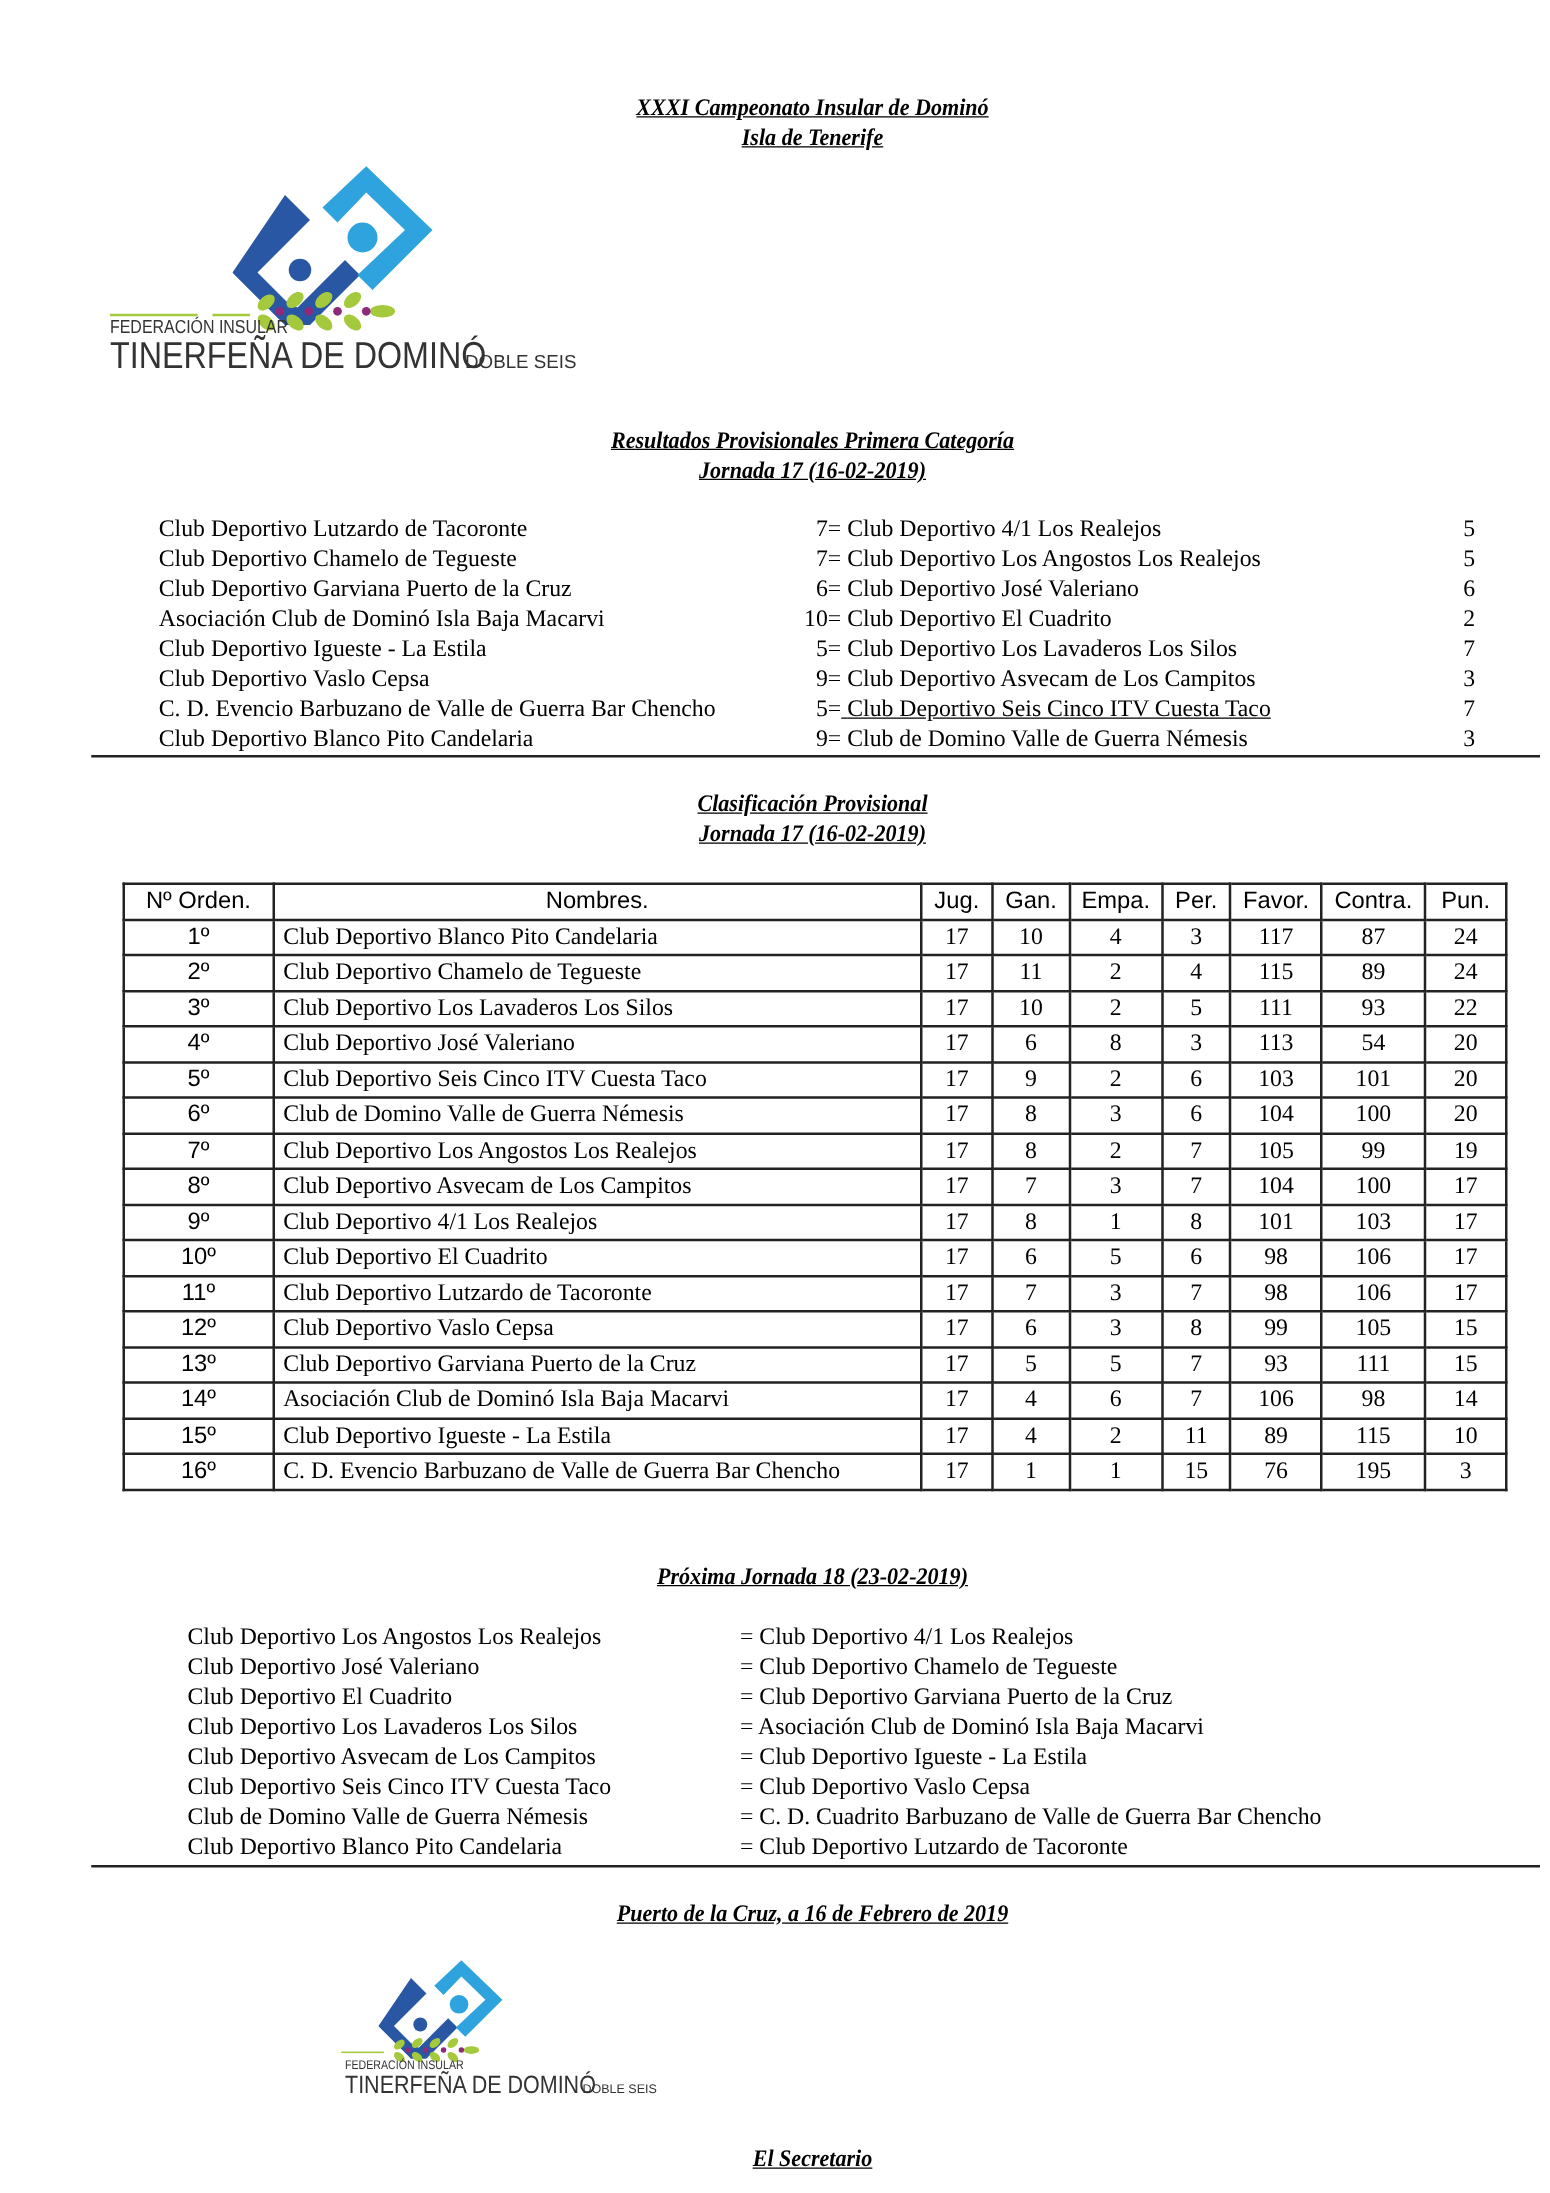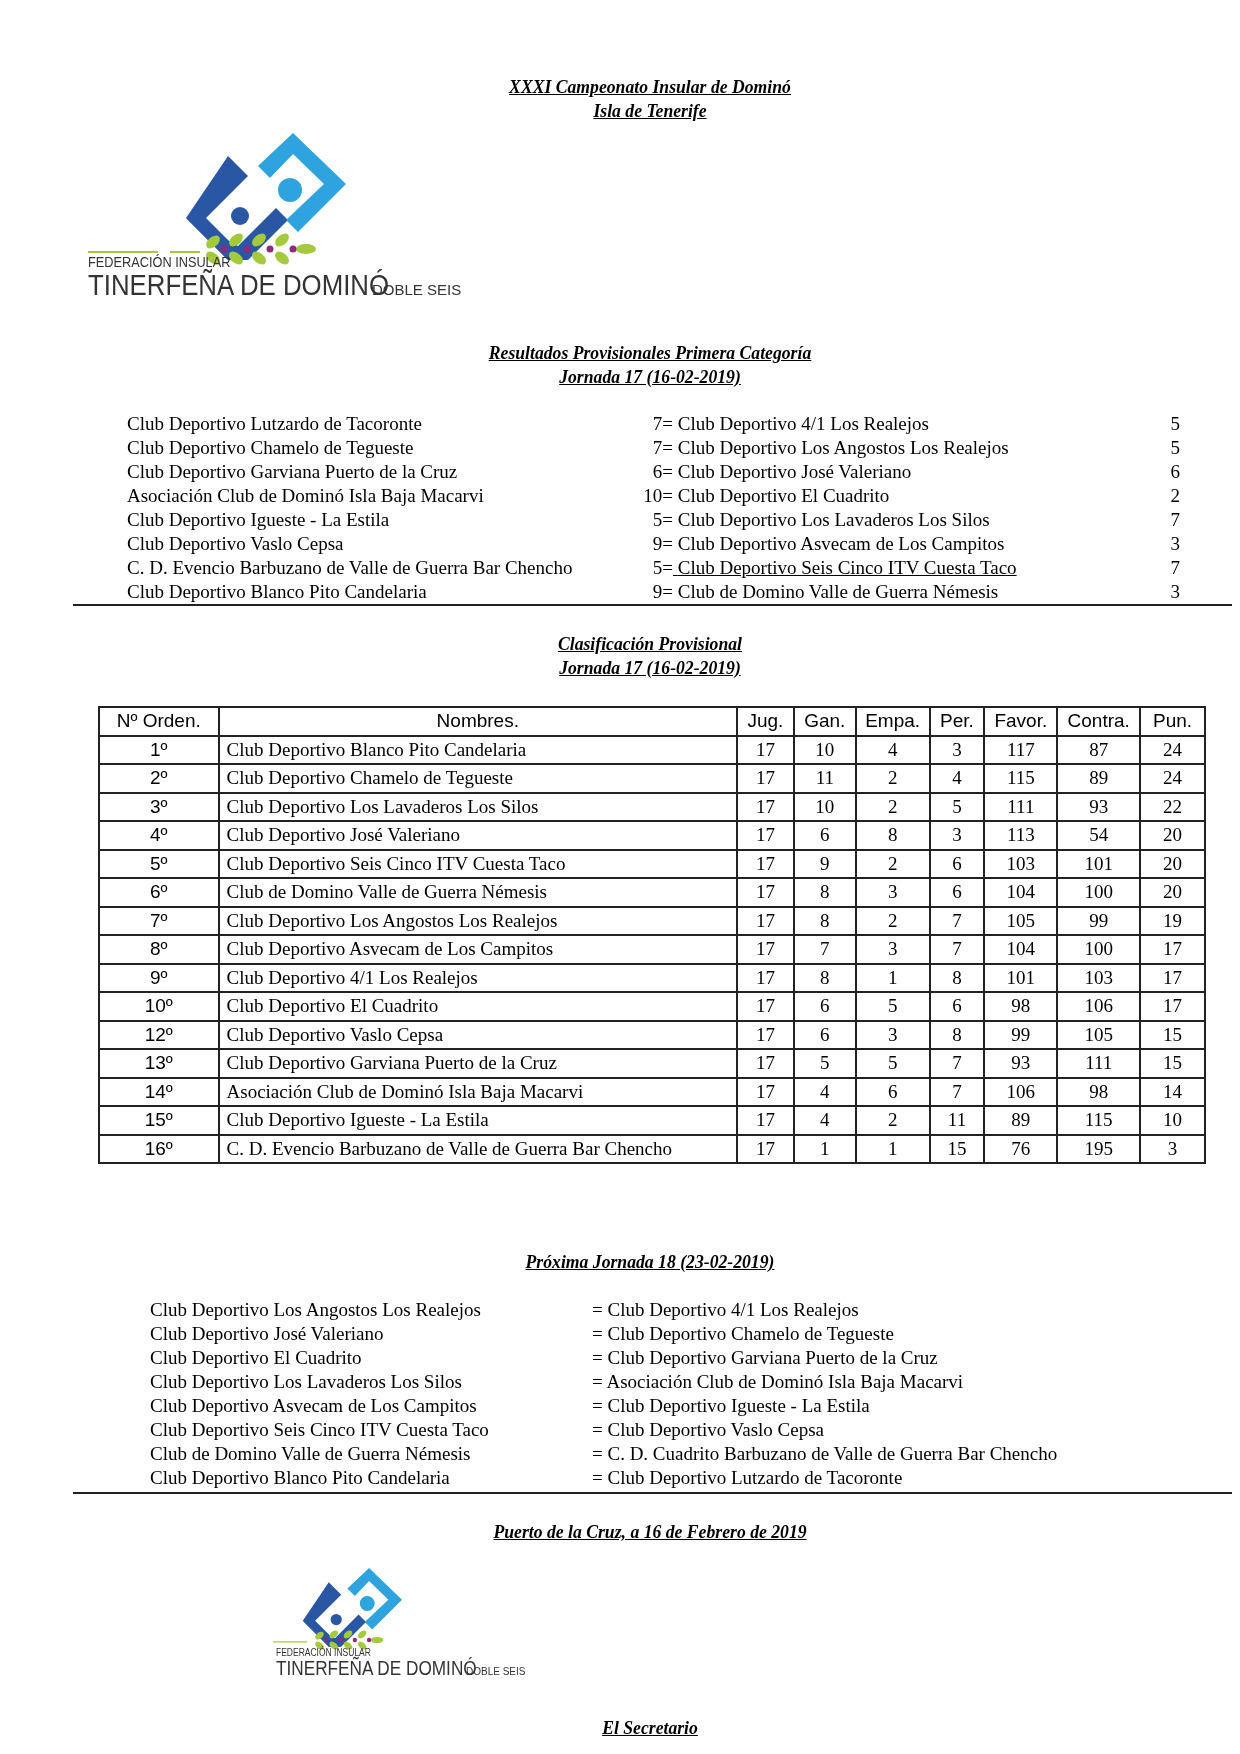--- a/index.html
+++ b/index.html
@@ -267,6 +267,17 @@
         <td>17</td>
       </tr>
     <tr>
+        <td class="ord">11º</td>
+        <td class="name">Club Deportivo Lutzardo de Tacoronte</td>
+        <td>17</td>
+        <td>7</td>
+        <td>3</td>
+        <td>7</td>
+        <td>98</td>
+        <td>106</td>
+        <td>17</td>
+      </tr>
+    <tr>
         <td class="ord">12º</td>
         <td class="name">Club Deportivo Vaslo Cepsa</td>
         <td>17</td>

